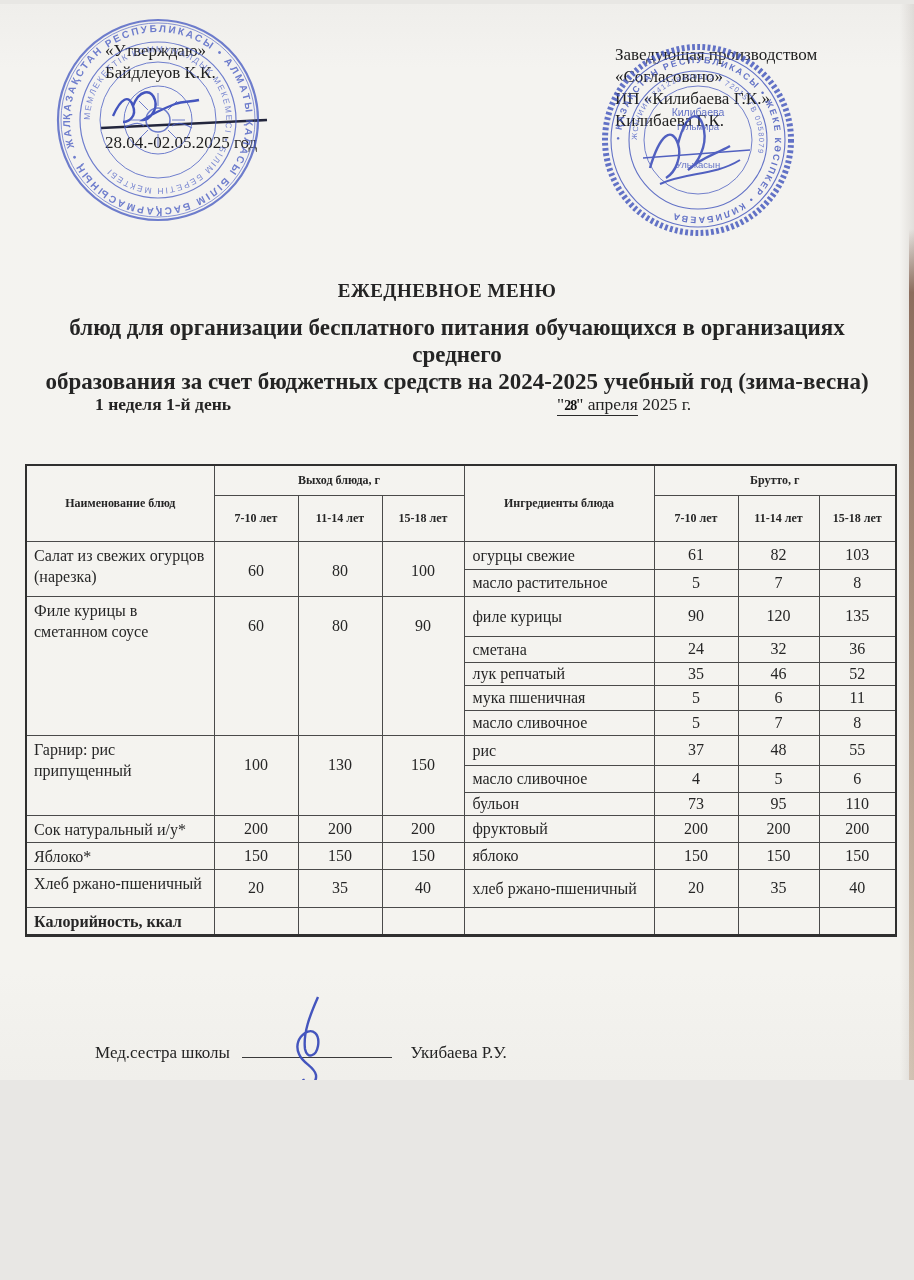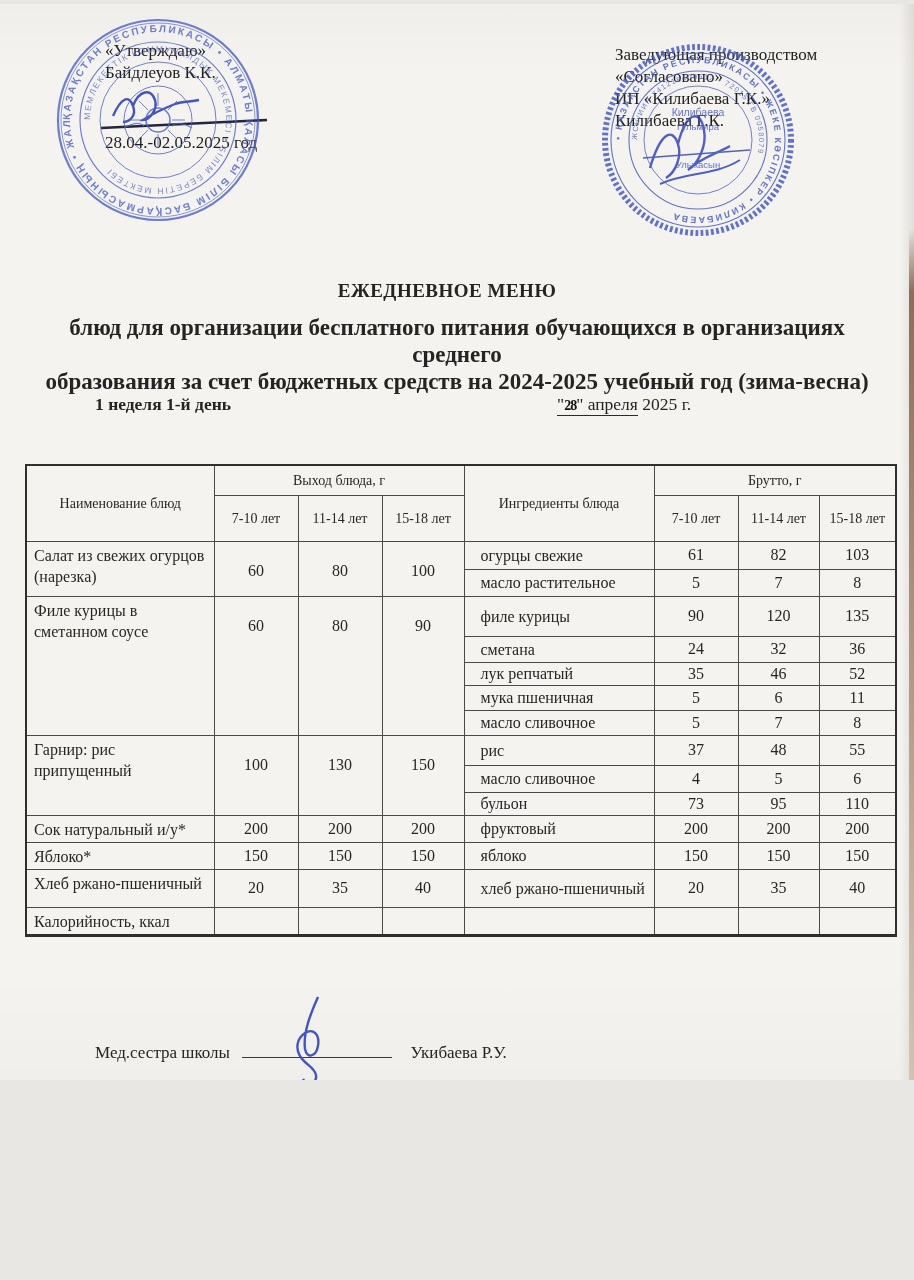--- a/index.html
+++ b/index.html
@@ -50,7 +50,7 @@
     border-collapse:collapse;table-layout:fixed;font-size:16px;
     border:2px solid #2f2f2f;border-bottom-width:3px;}
   .menu th,.menu td{border:1px solid #4a4a4a;padding:1px 4px;color:#262626;overflow:hidden;}
-  .menu th{font-weight:normal;text-align:center;vertical-align:middle;font-size:14px;line-height:19px;}
+  .menu th{font-weight:bold;text-align:center;vertical-align:middle;font-size:12px;line-height:19px;}
   td.name{text-align:left;vertical-align:top;padding:3px 4px 2px 7px;line-height:21px;}
   td.num{text-align:center;vertical-align:top;padding-top:20px;}
   td.num.vm{vertical-align:middle;padding-top:1px;}

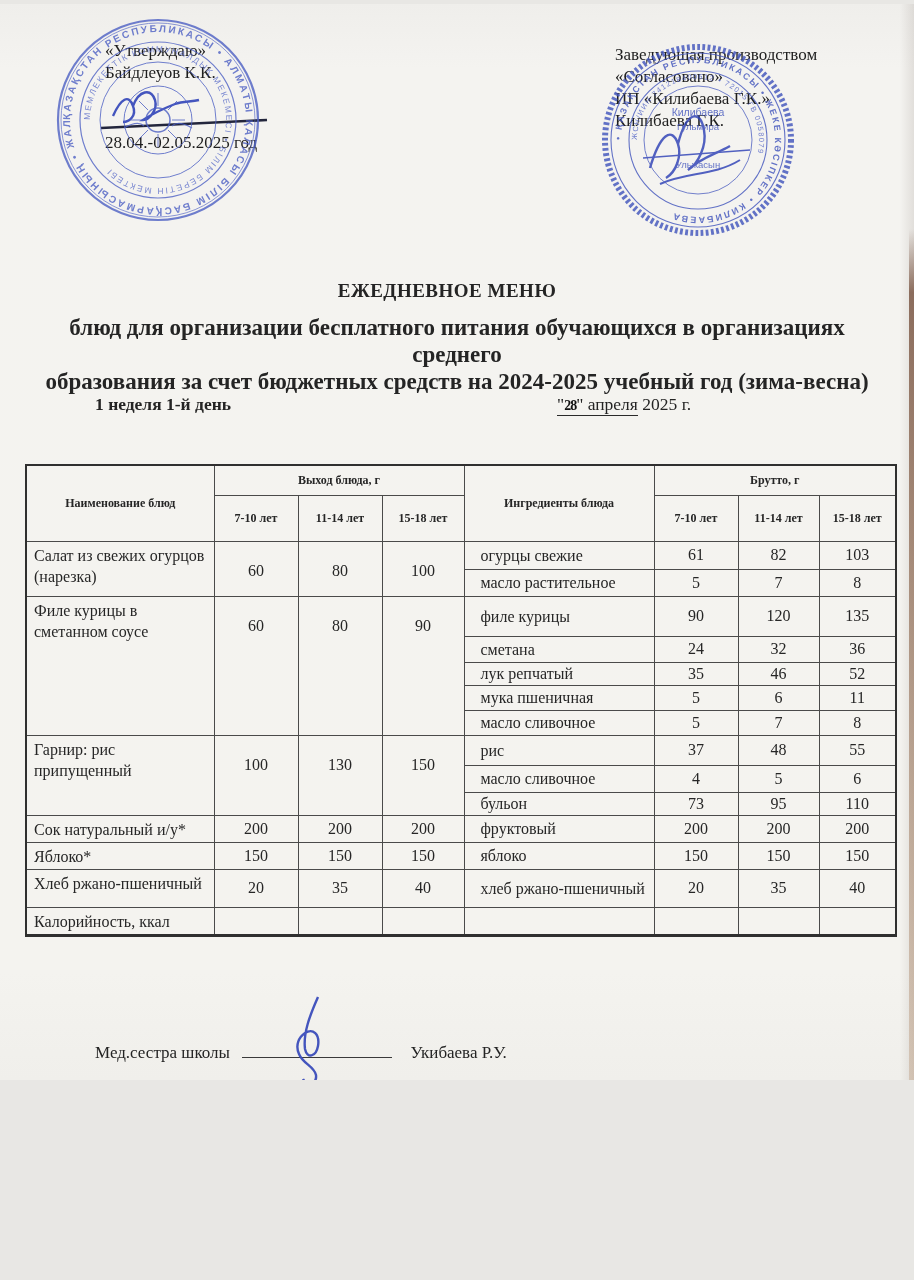--- a/index.html
+++ b/index.html
@@ -54,7 +54,7 @@
   td.name{text-align:left;vertical-align:top;padding:3px 4px 2px 7px;line-height:21px;}
   td.num{text-align:center;vertical-align:top;padding-top:20px;}
   td.num.vm{vertical-align:middle;padding-top:1px;}
-  td.ing{text-align:left;vertical-align:middle;padding-left:16px;line-height:19px;}
+  td.ing{text-align:left;vertical-align:middle;padding-left:8px;line-height:19px;}
   td.bnum{text-align:center;vertical-align:middle;}
   td.bold{font-weight:normal;margin-left:8px;}
 

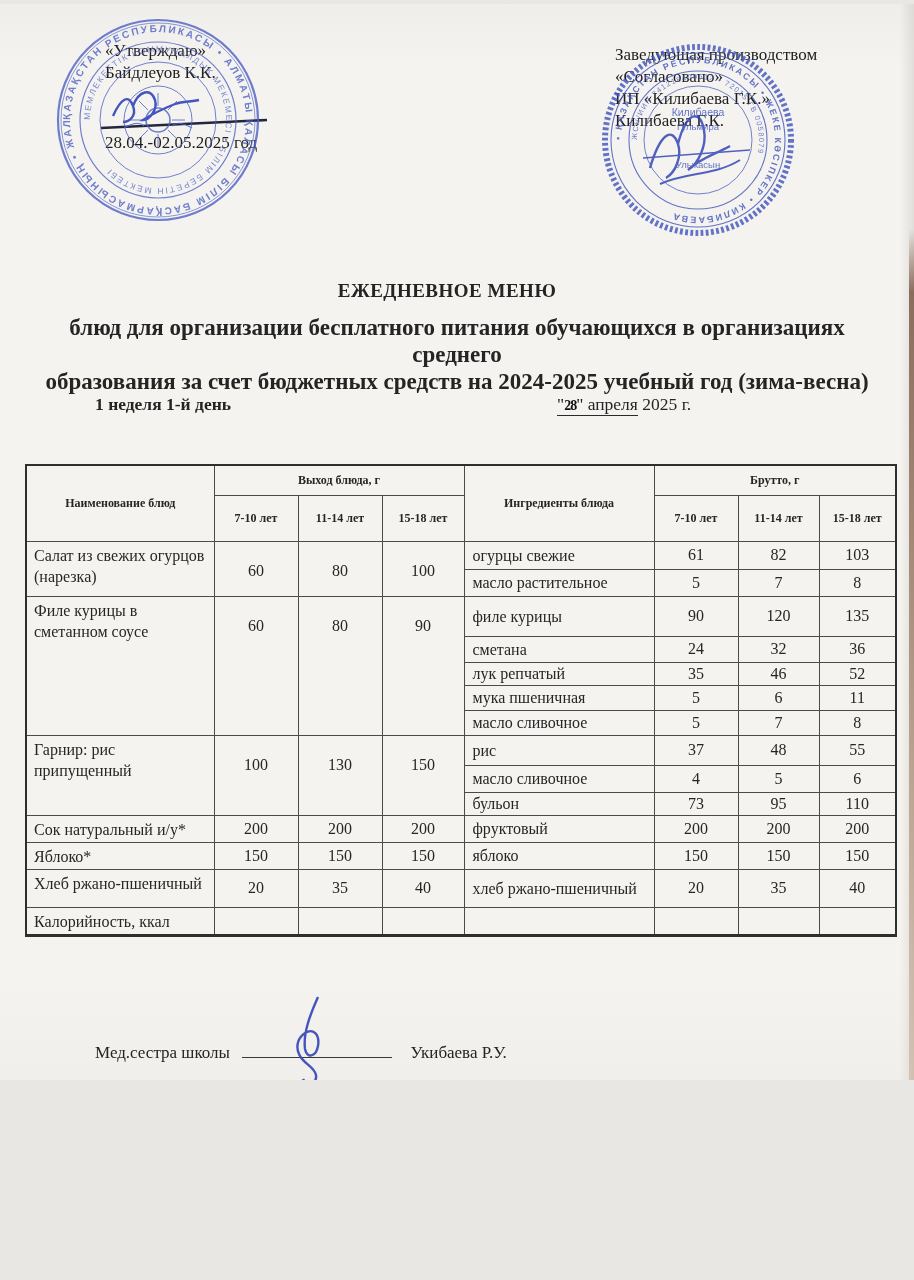--- a/index.html
+++ b/index.html
@@ -56,7 +56,7 @@
   td.num.vm{vertical-align:middle;padding-top:1px;}
   td.ing{text-align:left;vertical-align:middle;padding-left:8px;line-height:19px;}
   td.bnum{text-align:center;vertical-align:middle;}
-  td.bold{font-weight:normal;margin-left:8px;}
+  td.bold{font-weight:bold;margin-left:8px;}
 
   
   .footer{position:absolute;left:95px;top:1038px;font-size:17px;z-index:2;}

